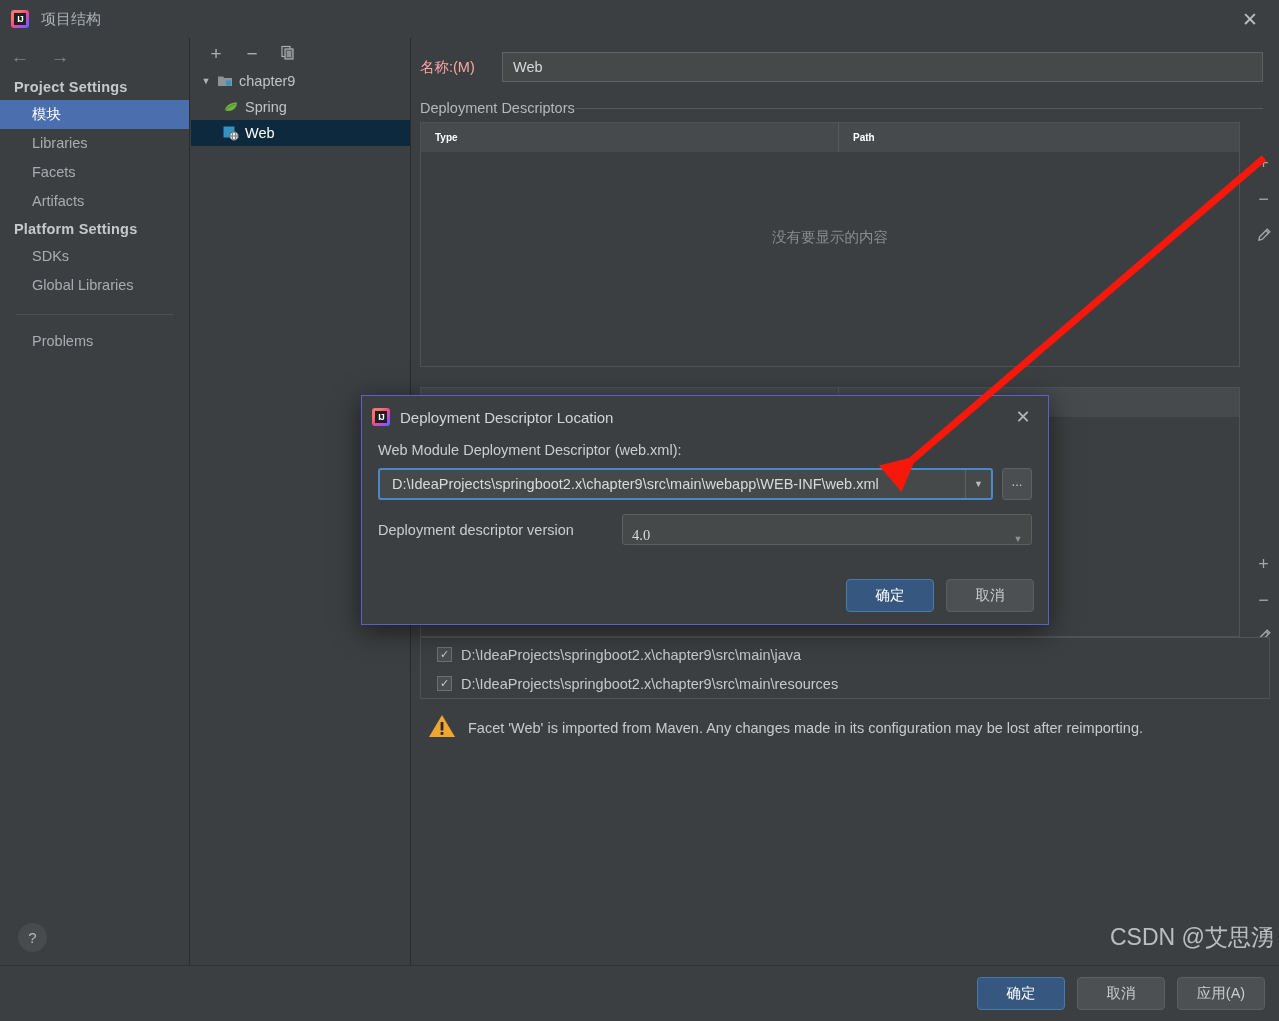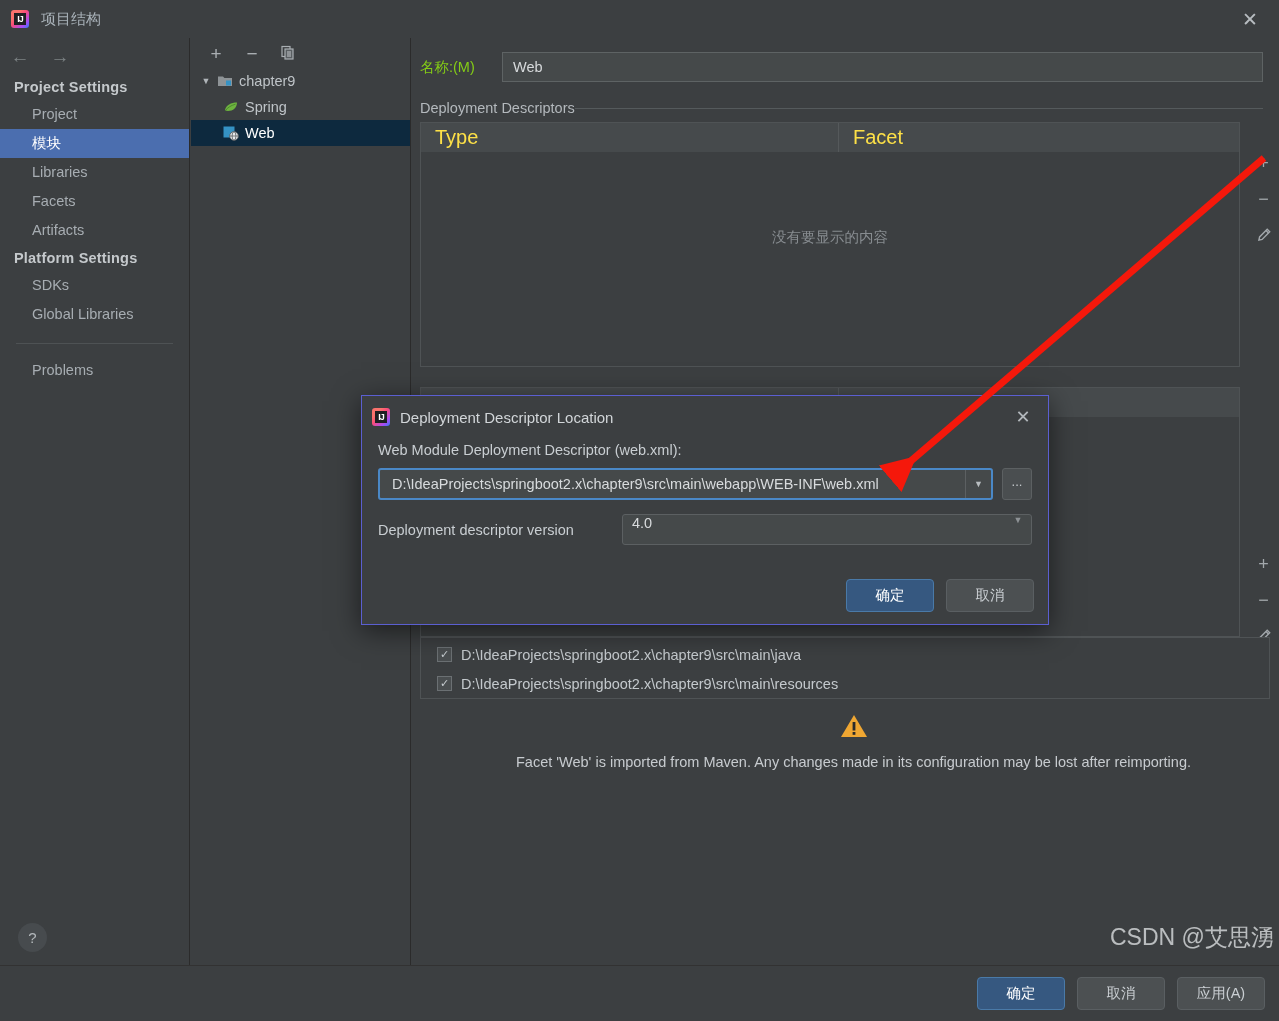--- a/index.html
+++ b/index.html
@@ -181,7 +181,7 @@
     margin: 12px 16px 0 8px;
   }
   .name-label {
-    color: #84cc16;
+    color: #fca5a5;
     font-size: 14.5px;
     width: 82px;
   }

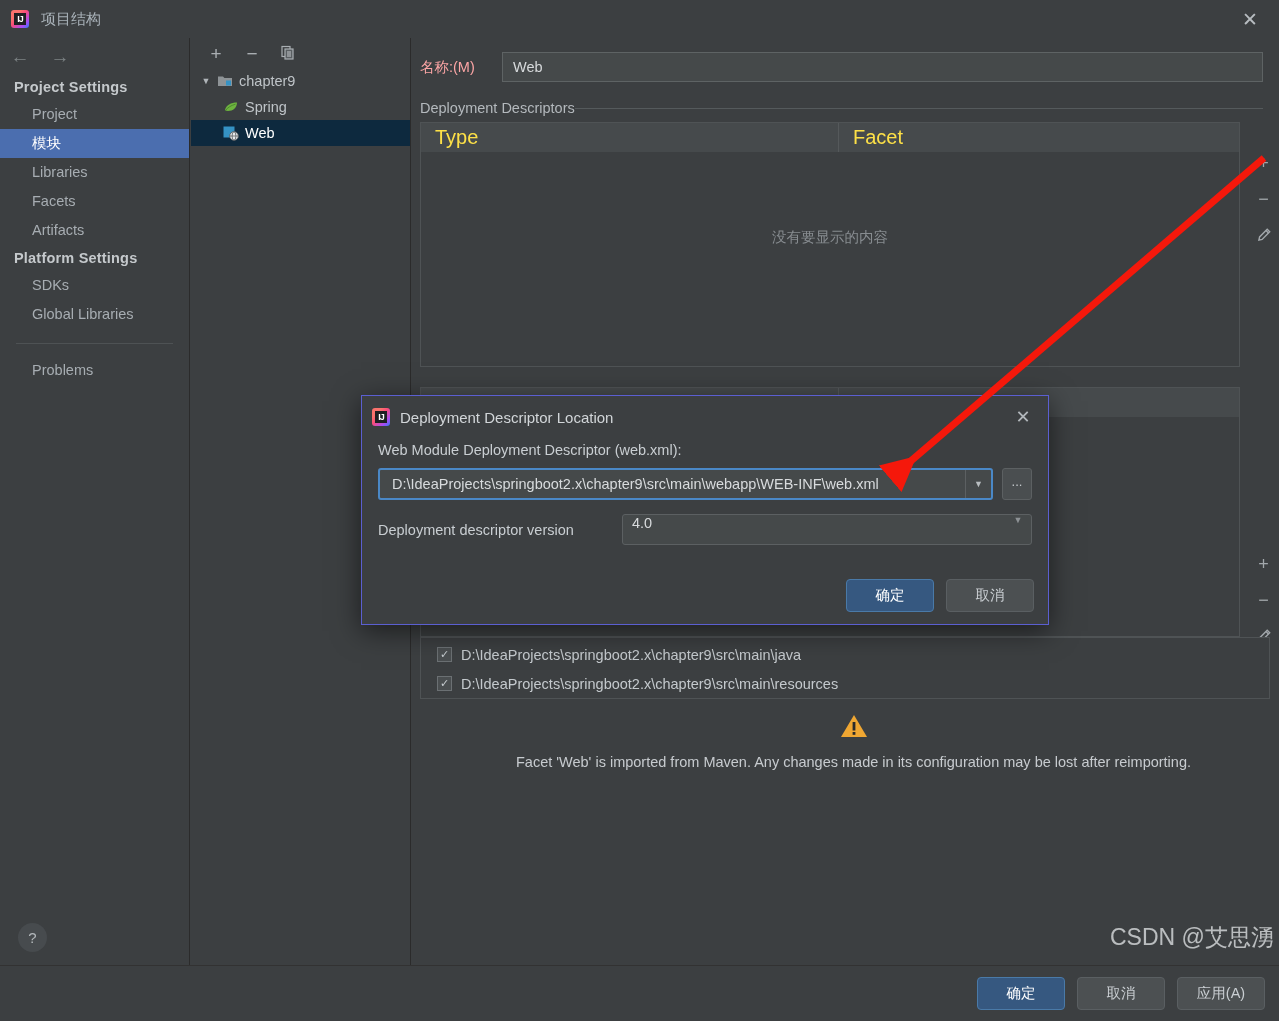--- a/index.html
+++ b/index.html
@@ -468,7 +468,6 @@
     </div>
 
     <div class="side-group">Project Settings</div>
-    <div class="side-item">Project</div>
     <div class="side-item selected">模块</div>
     <div class="side-item">Libraries</div>
     <div class="side-item">Facets</div>

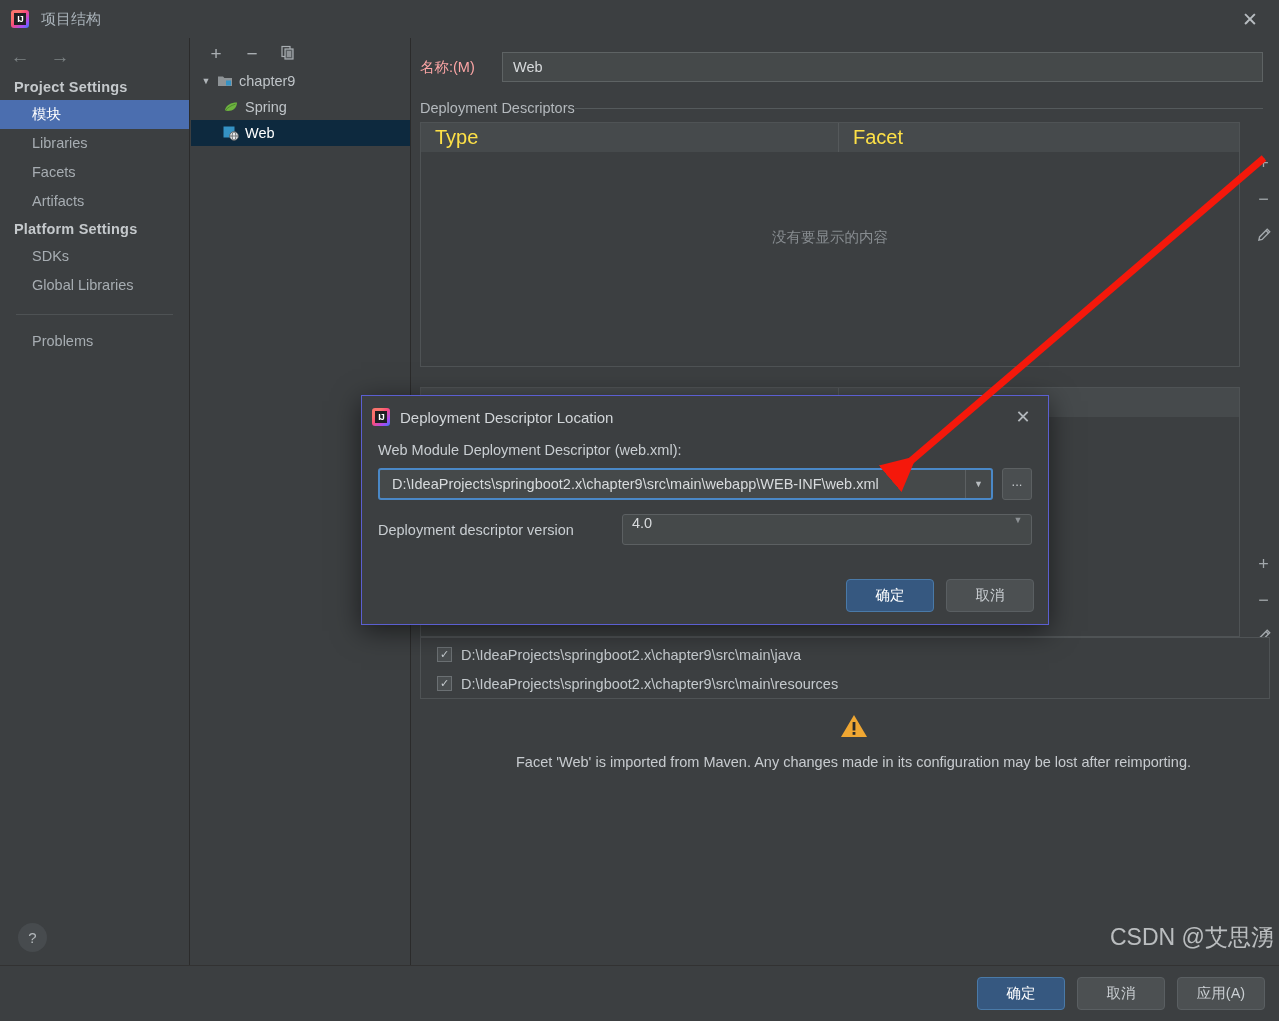--- a/index.html
+++ b/index.html
@@ -228,9 +228,10 @@
     display: flex;
     align-items: center;
     padding-left: 14px;
-    color: #fde047;
-    font-size: 20px;
+    color: #ffffff;
+    font-size: 10px;
     border-right: 1px solid #55595b;
+    font-weight: bold;
   }
   .th:last-child { border-right: none; }
   .tempty {

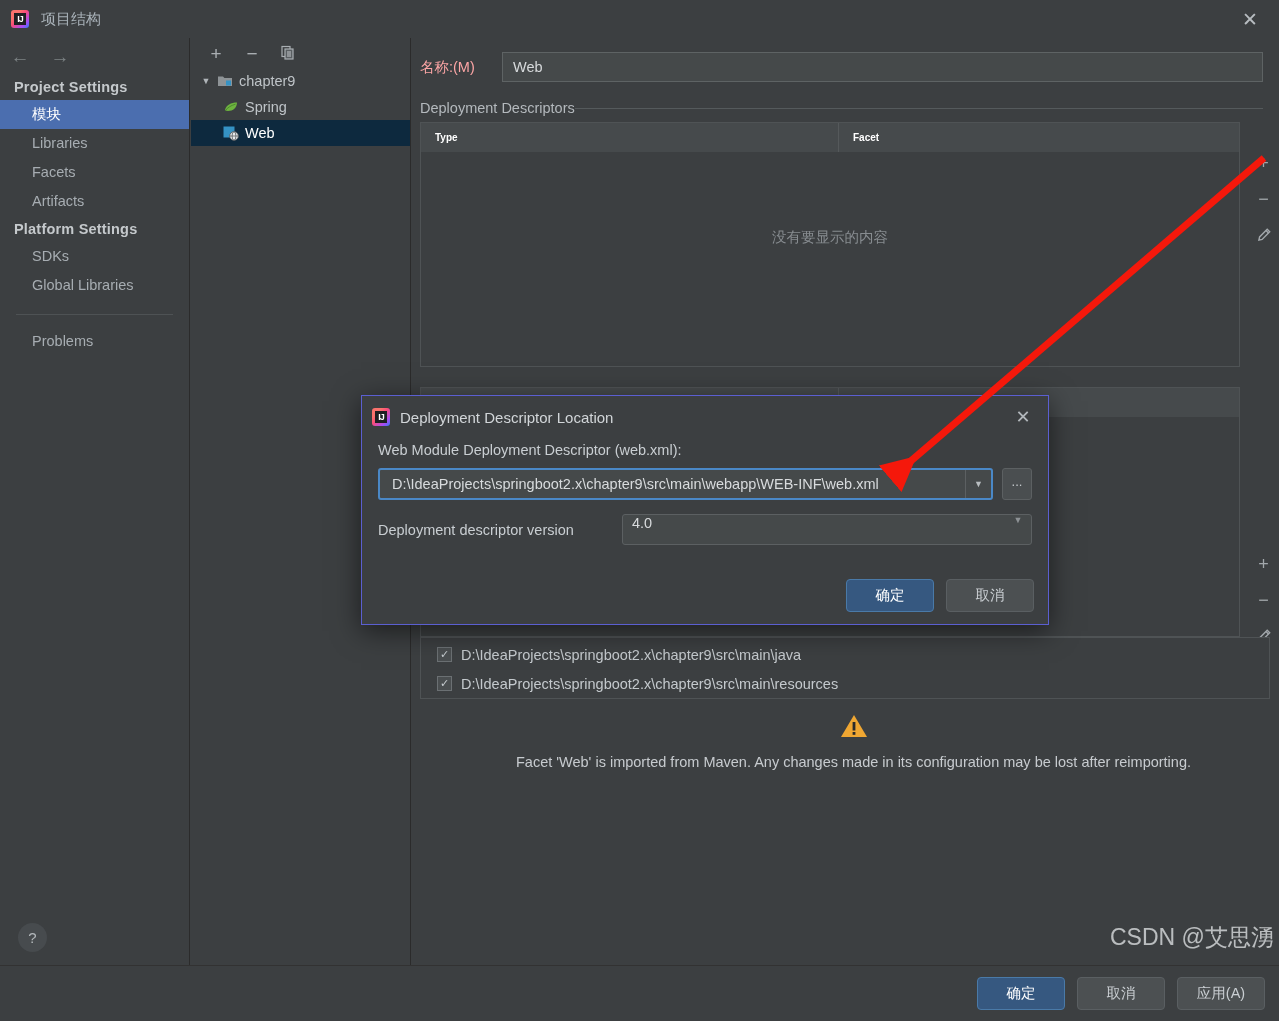--- a/index.html
+++ b/index.html
@@ -548,7 +548,7 @@
     <div class="tablebox" style="width:820px;height:245px;">
       <div class="thead">
         <div class="th" style="width:418px;">Type</div>
-        <div class="th" style="flex:1;">Facet</div>
+        <div class="th" style="flex:1;">Path</div>
       </div>
       <div class="tempty" style="top:105px;">没有要显示的内容</div>
     </div>

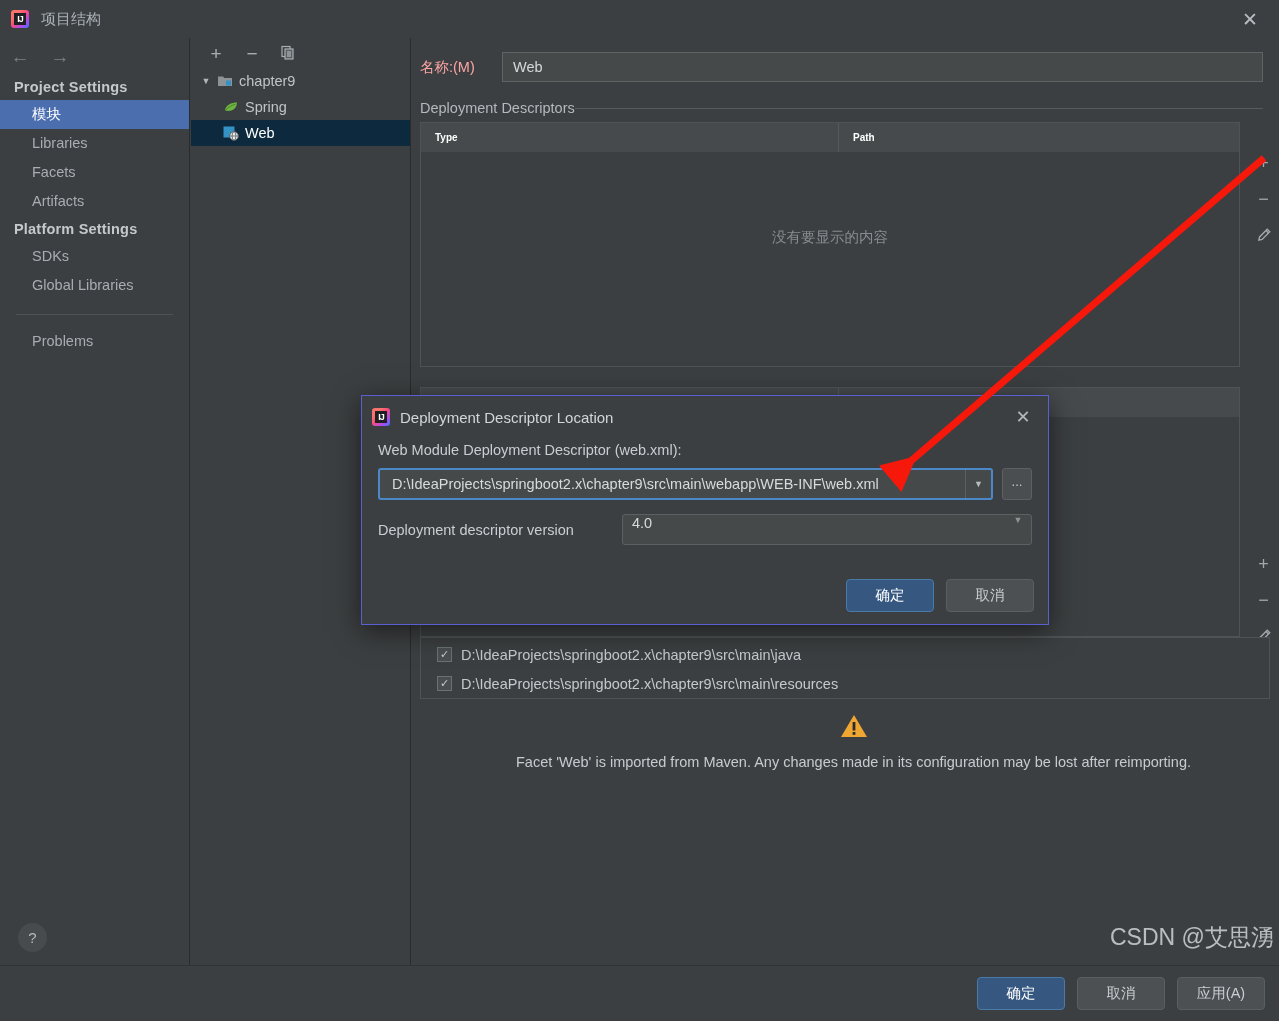--- a/index.html
+++ b/index.html
@@ -411,7 +411,8 @@
     border: 1px solid #5c6062;
     border-radius: 3px;
     display: flex;
-    align-items: flex-start;
+    align-items: flex-end;
+    font-family: Liberation Serif, serif;
   }
   .ver-combo .val {
     flex: 1;

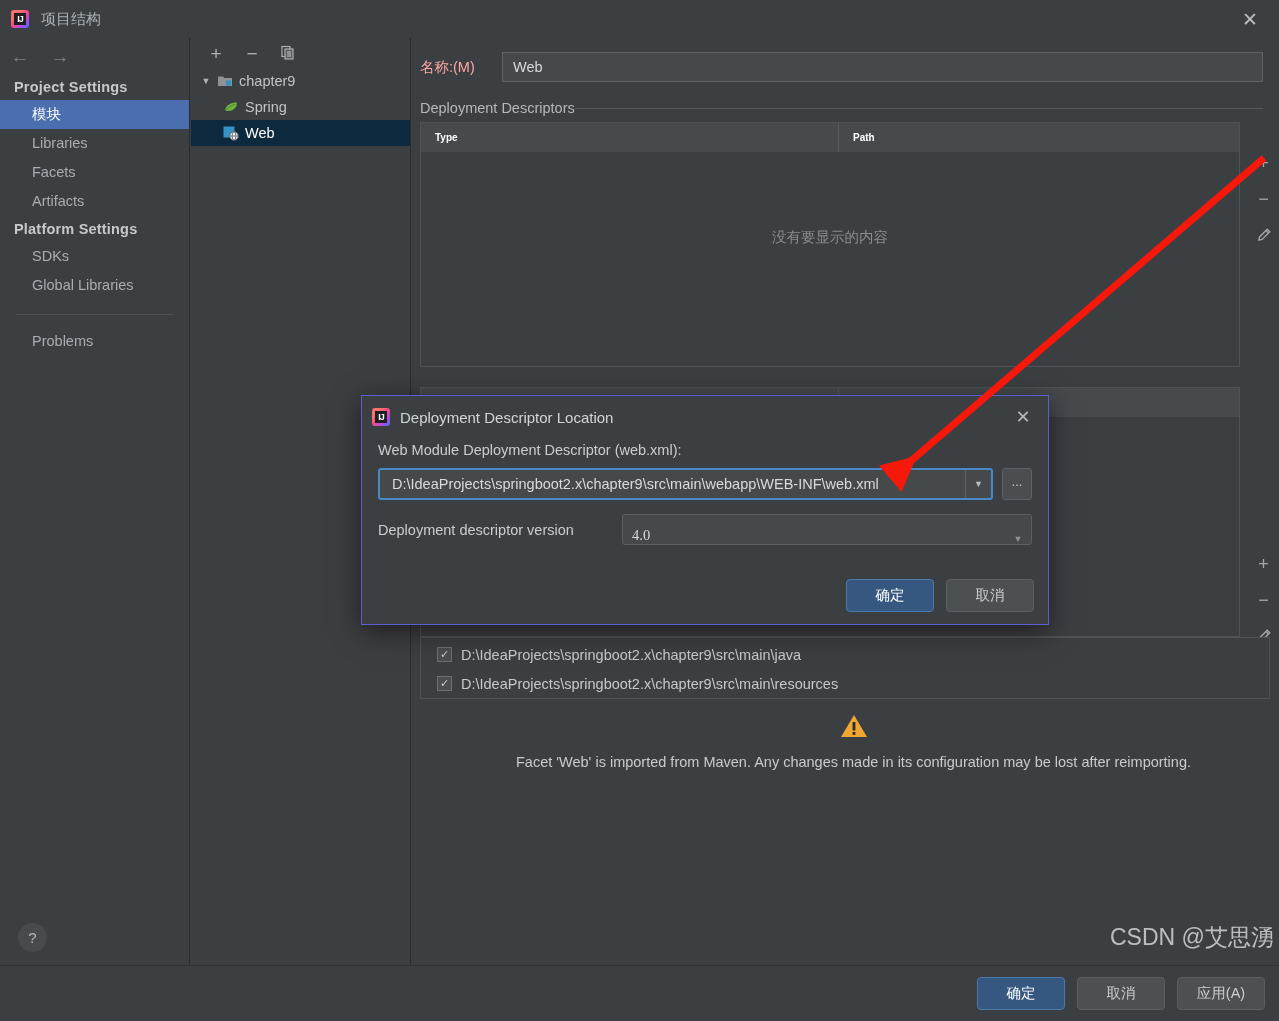--- a/index.html
+++ b/index.html
@@ -284,7 +284,6 @@
     margin: 14px 0 0 16px;
     color: #c7cbcf;
     font-size: 14.5px;
-    flex-direction: column;
   }
 
   

